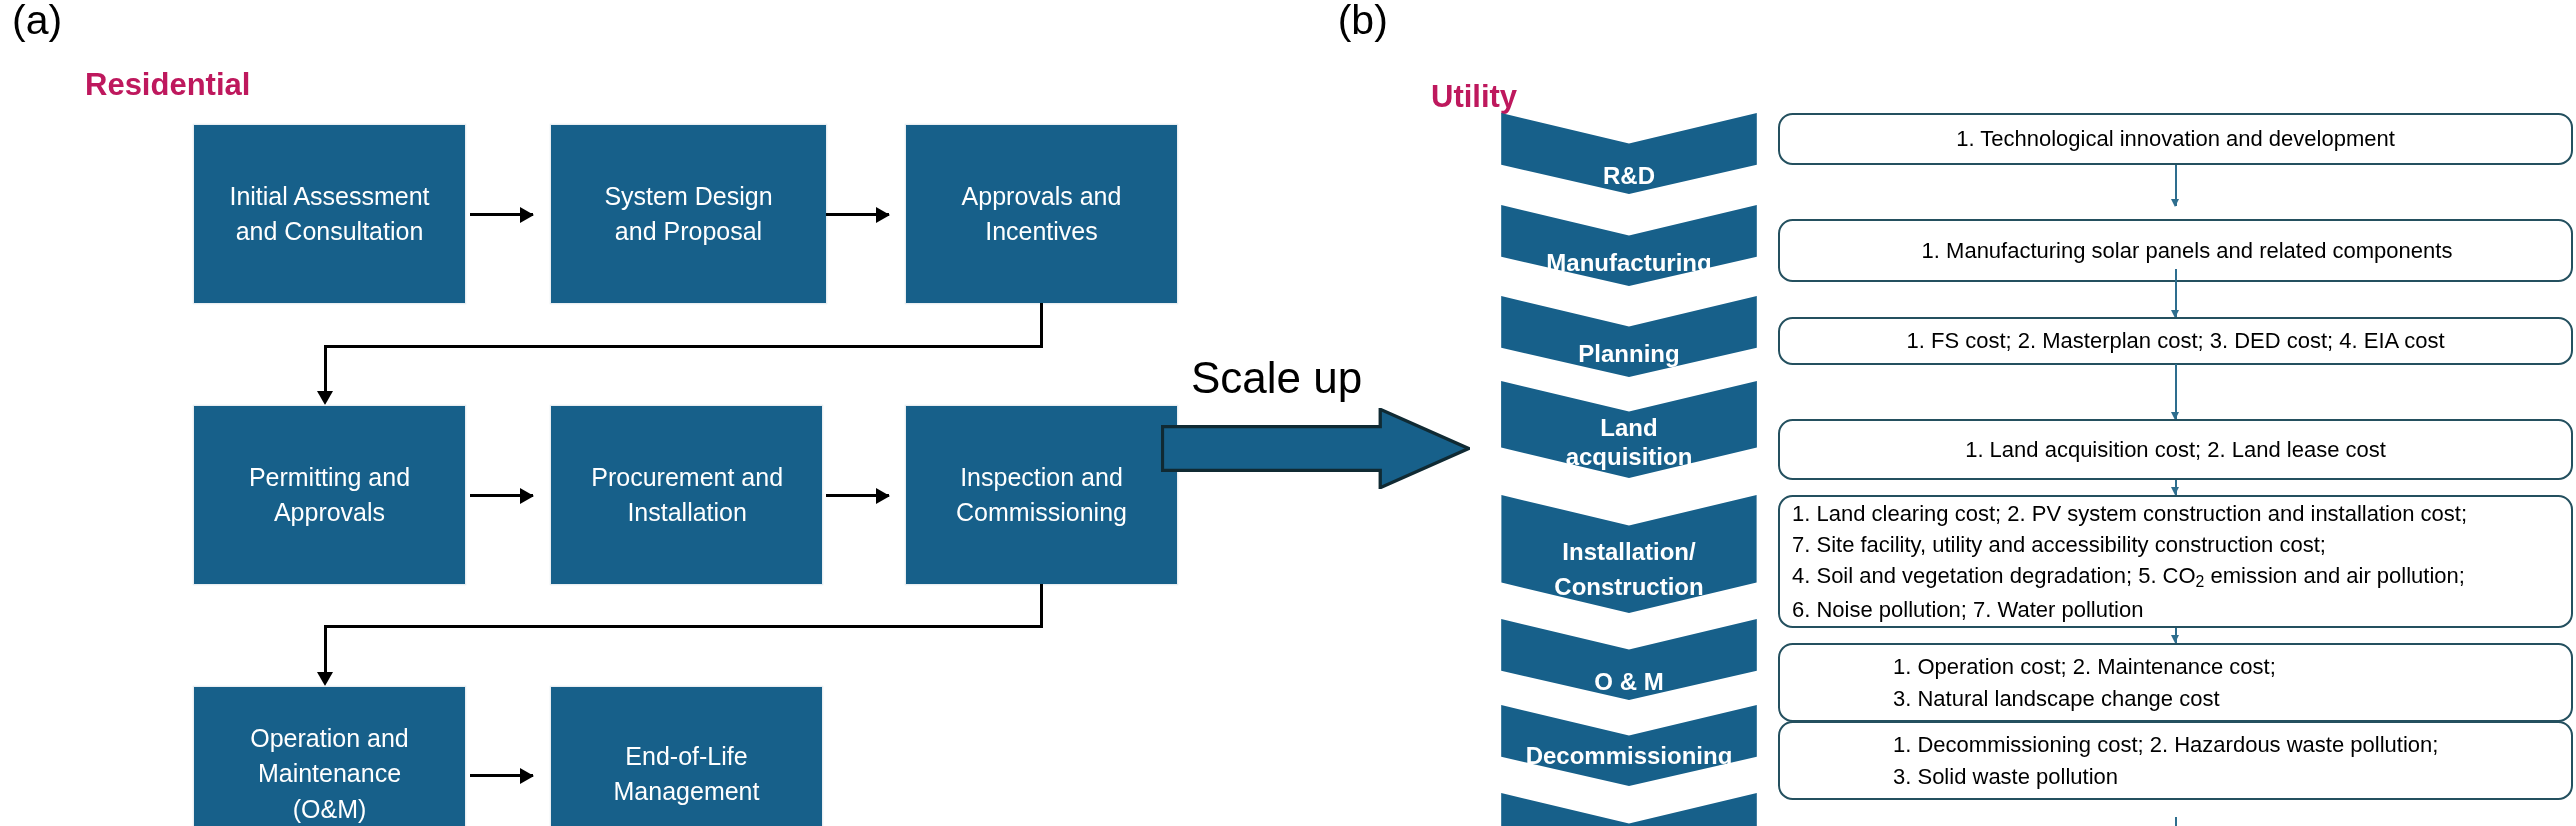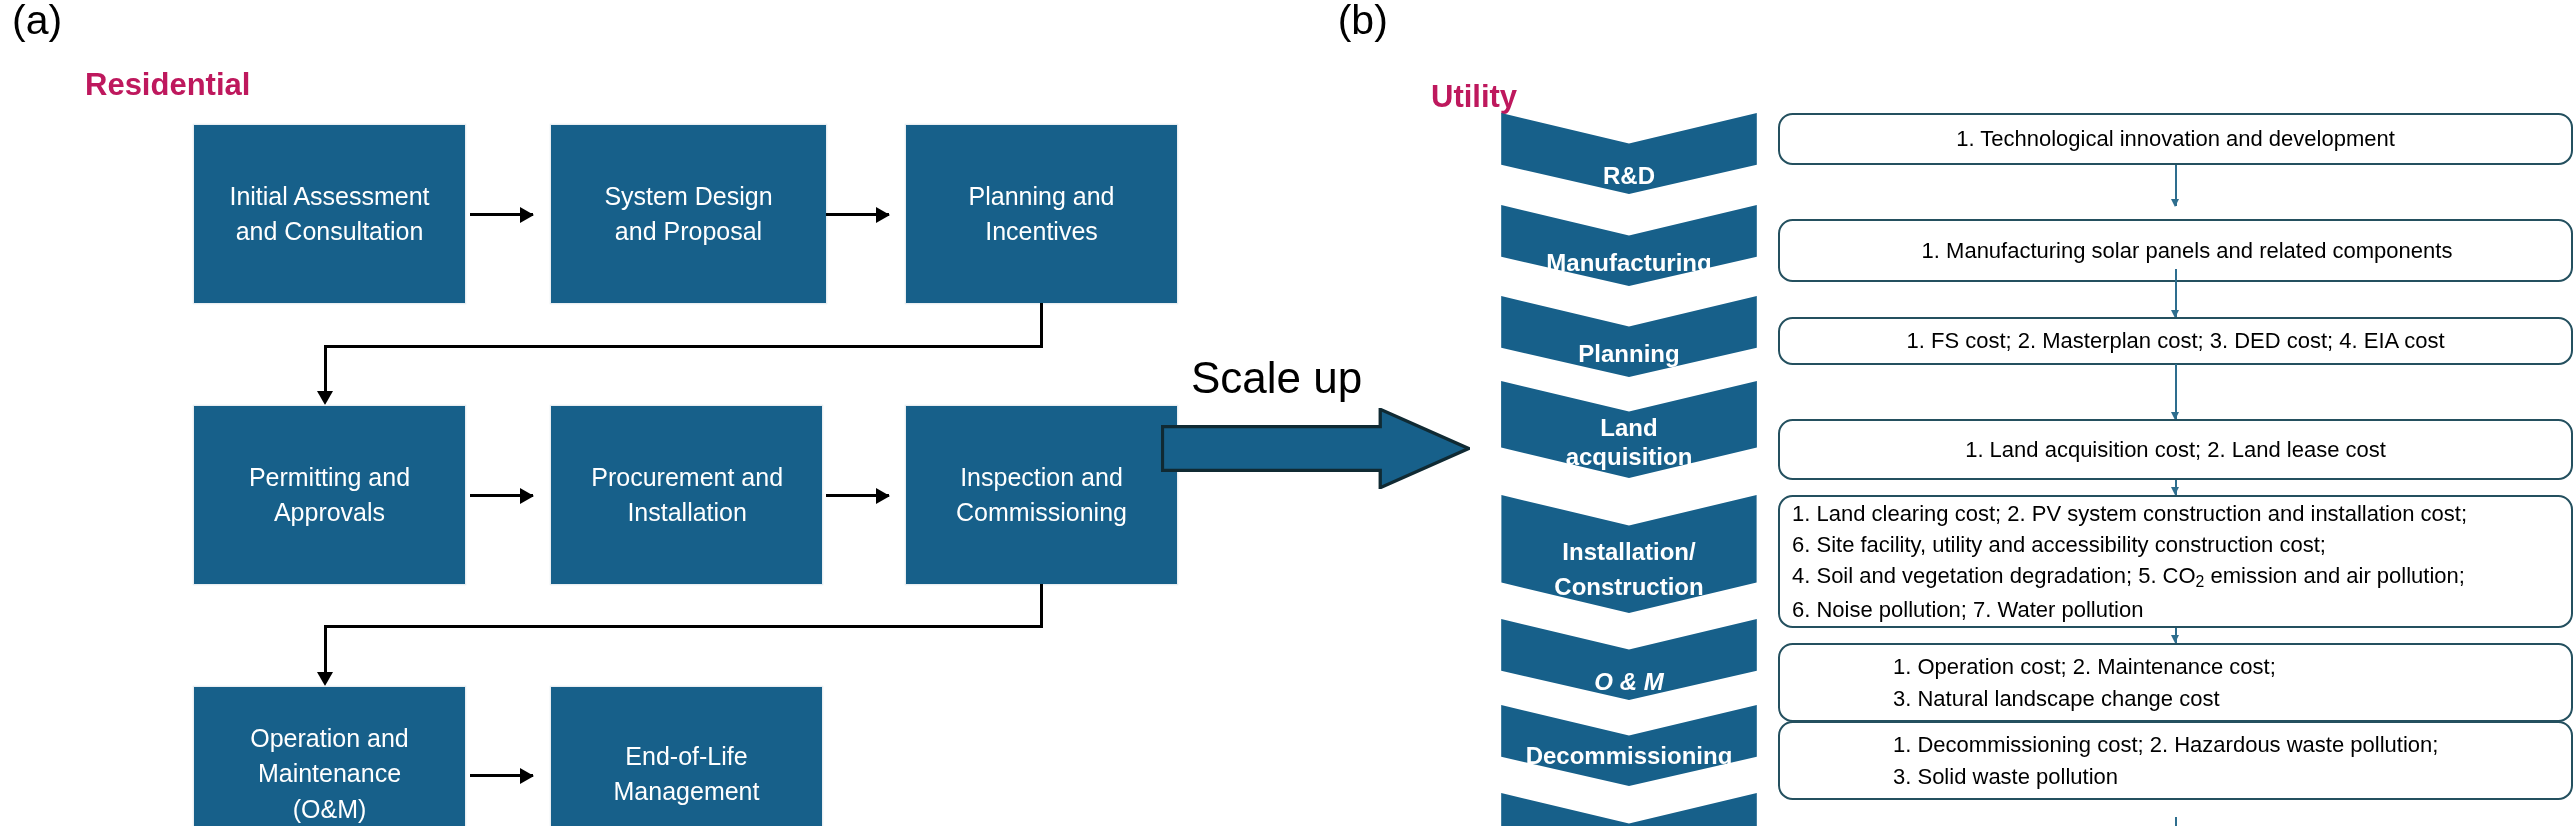--- a/index.html
+++ b/index.html
@@ -158,7 +158,7 @@
 
   <div class="res-box" style="left:906px;top:125px;width:271px;height:178px;">
     <div>
-      <div>Planning and</div>
+      <div>Approvals and</div>
       <div>Incentives</div>
     </div>
   </div>

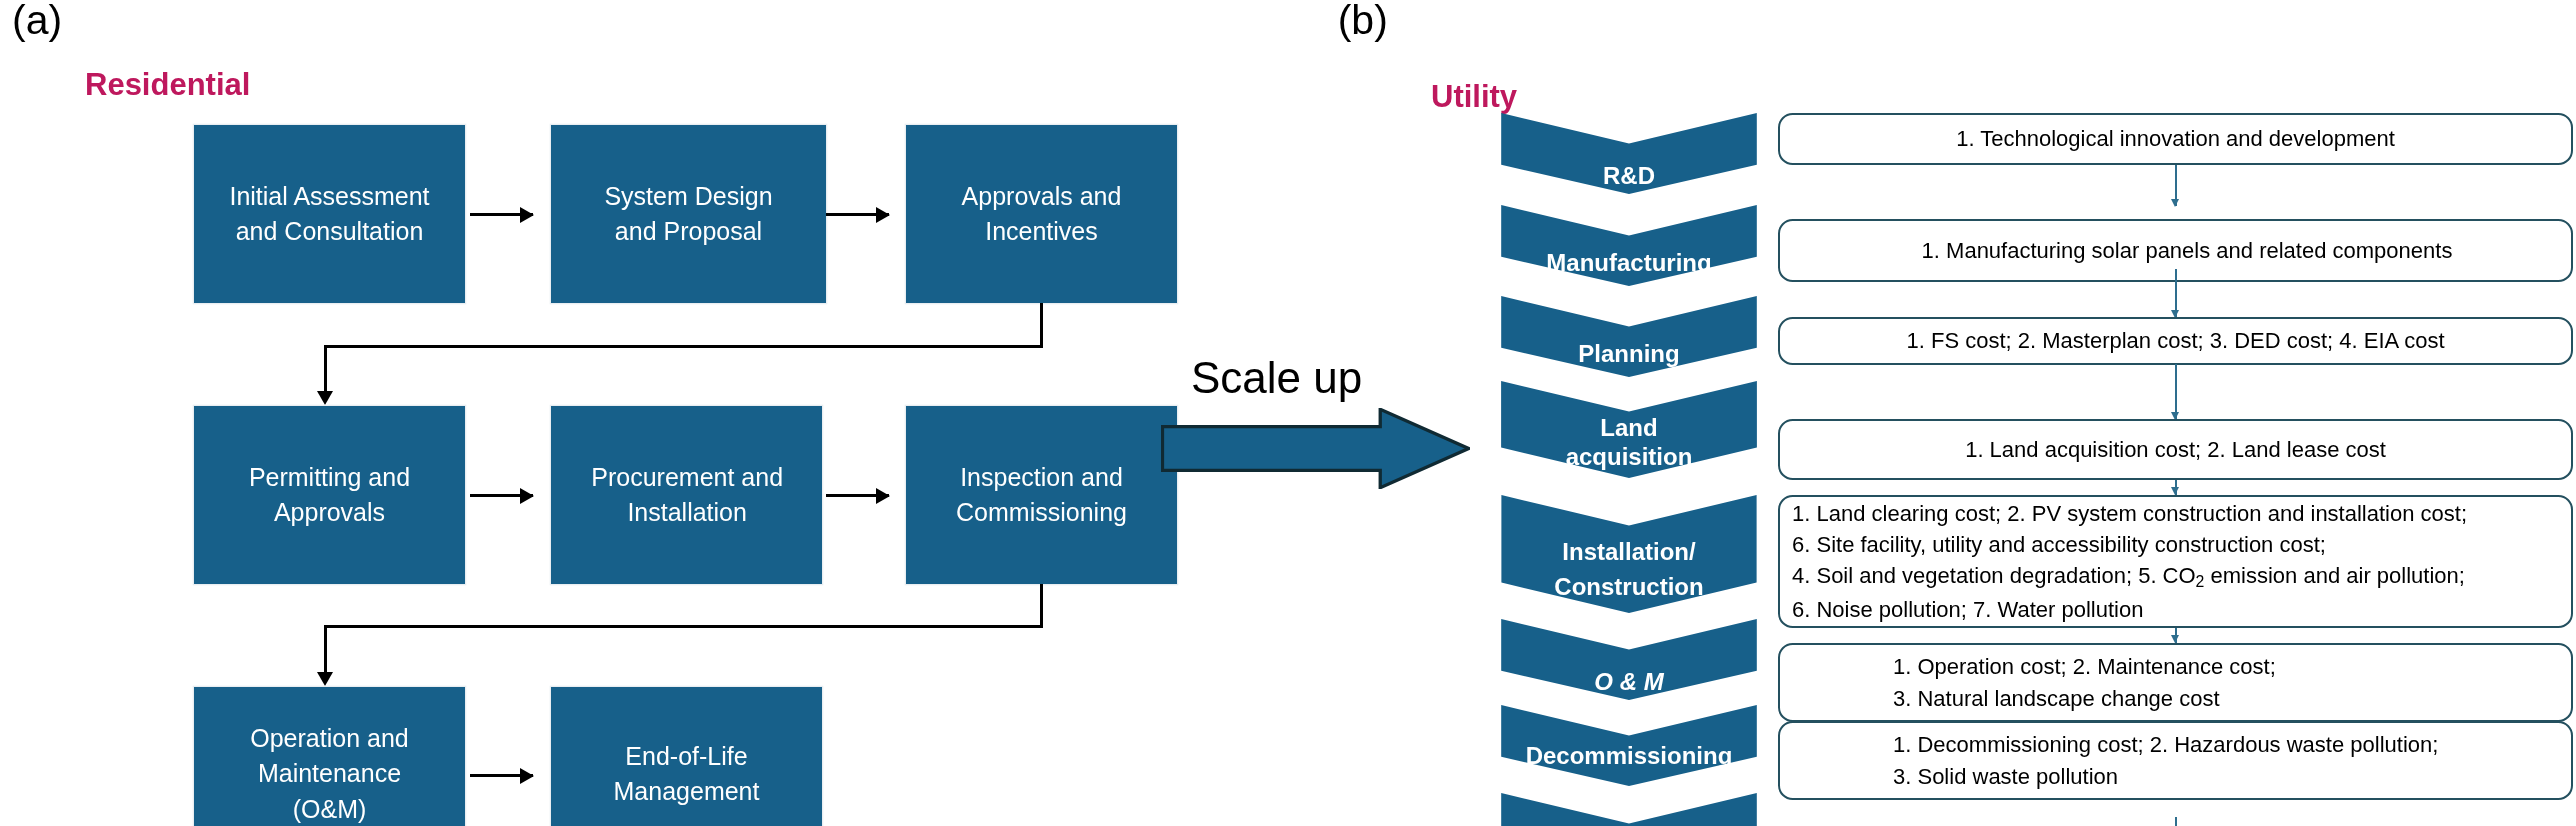--- a/index.html
+++ b/index.html
@@ -334,7 +334,7 @@
 
     <div class="detail-box left" style="top:382px;height:133px;">
       <div class="line">1. Land clearing cost; 2. PV system construction and installation cost;</div>
-      <div class="line">6. Site facility, utility and accessibility construction cost;</div>
+      <div class="line">7. Site facility, utility and accessibility construction cost;</div>
       <div class="line">4. Soil and vegetation degradation; 5. CO<sub>2</sub> emission and air pollution;</div>
       <div class="line">6. Noise pollution; 7. Water pollution</div>
     </div>

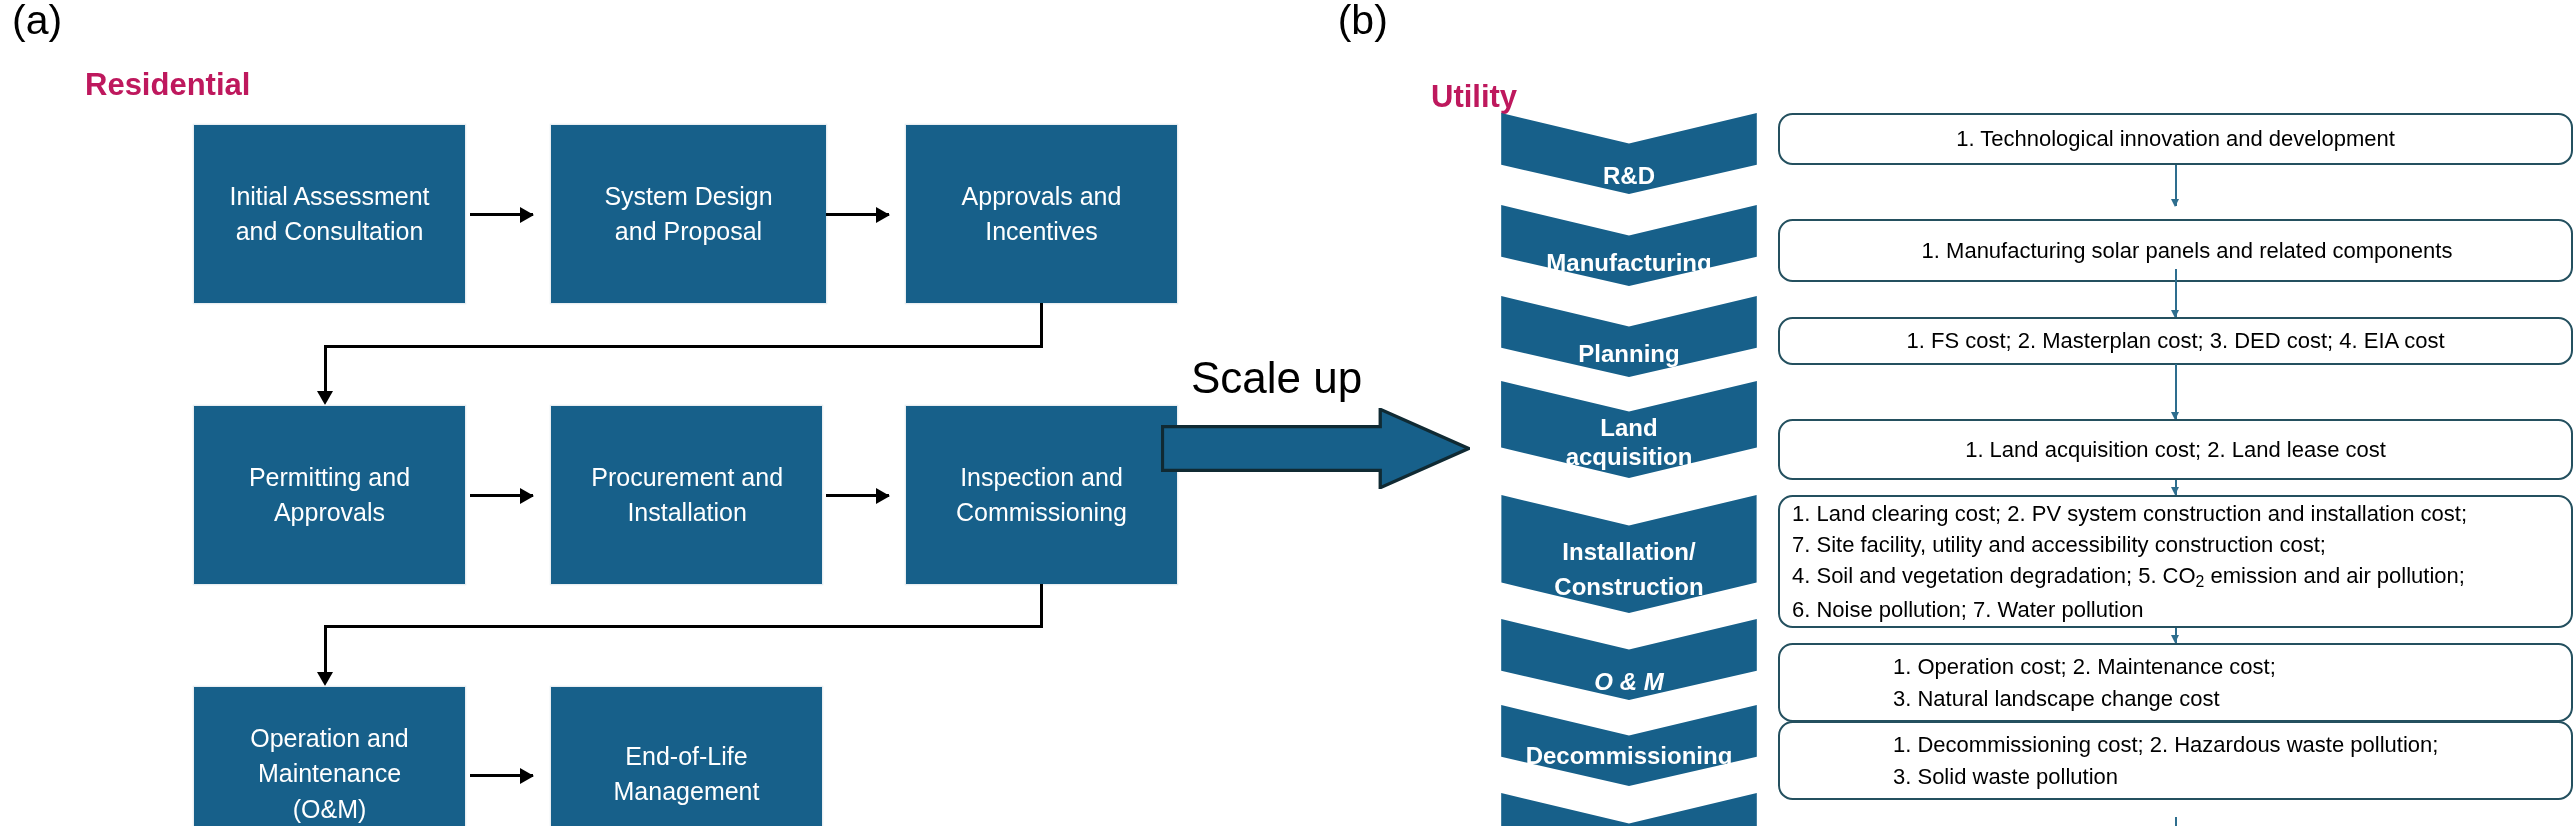--- a/index.html
+++ b/index.html
@@ -287,7 +287,7 @@
       <svg width="256" height="81" viewBox="0 0 385 122">
         <polygon points="0,0 192.5,46 385,0 385,78 192.5,122 0,78" fill="#17608A"></polygon>
       </svg>
-      <div class="chev-label" style="top:49px;font-style:italic;">
+      <div class="chev-label" style="top:49px;">
         <div>O &amp; M</div>
       </div>
     </div>

